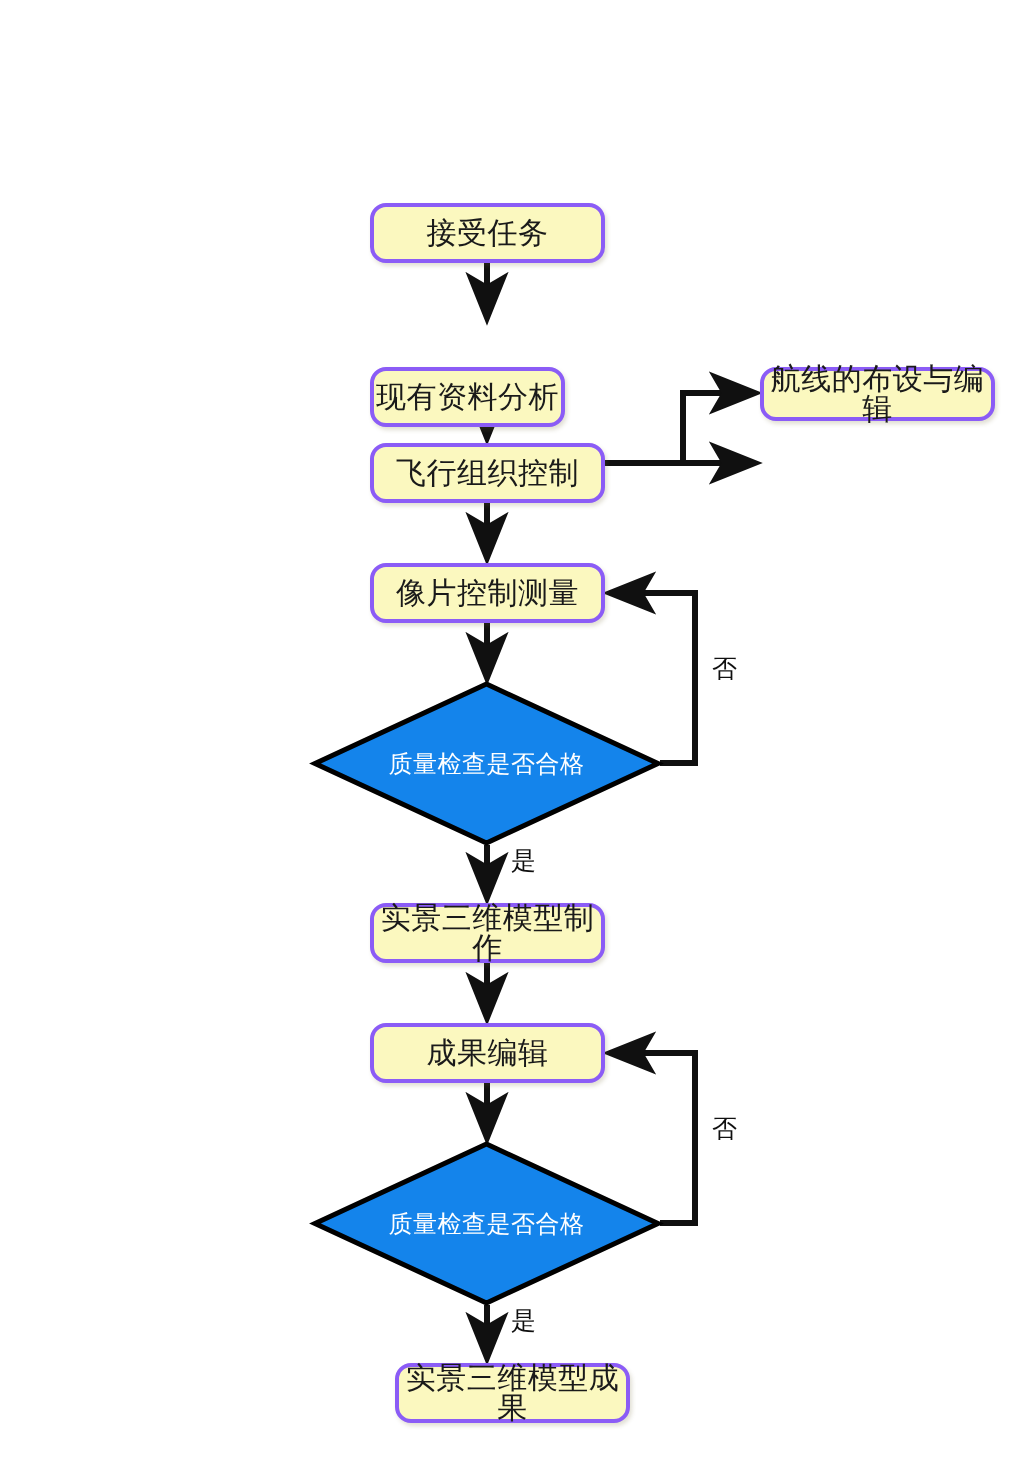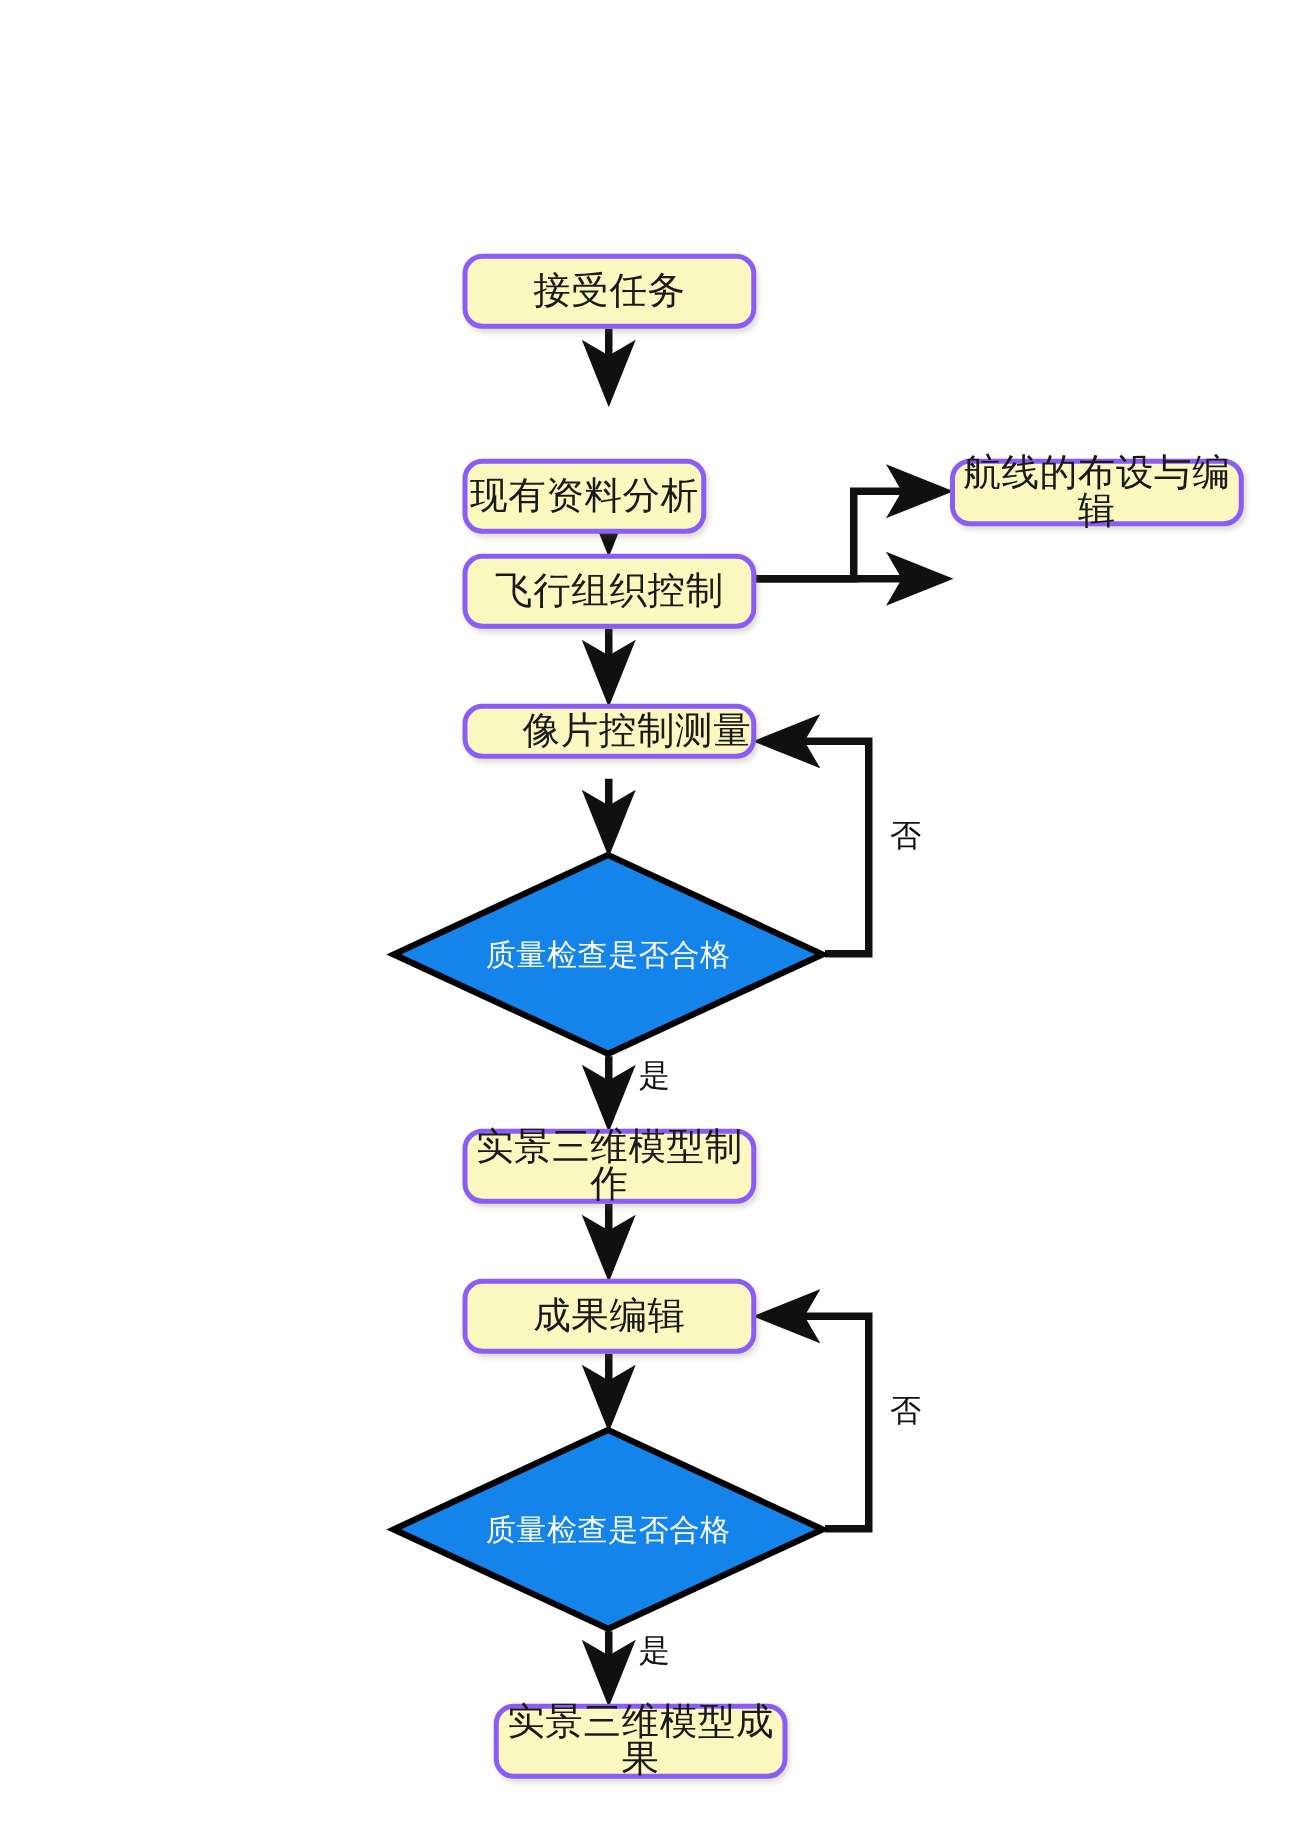--- a/index.html
+++ b/index.html
@@ -124,7 +124,7 @@
   </div>
 
 
-  <div class="node node-process" style="left:370px; top:563px; width:235px; height:44px;justify-content:flex-end;">
+  <div class="node node-process" style="left:370px; top:563px; width:235px; height:60px;">
     <span>像片控制测量</span>
   </div>
 

